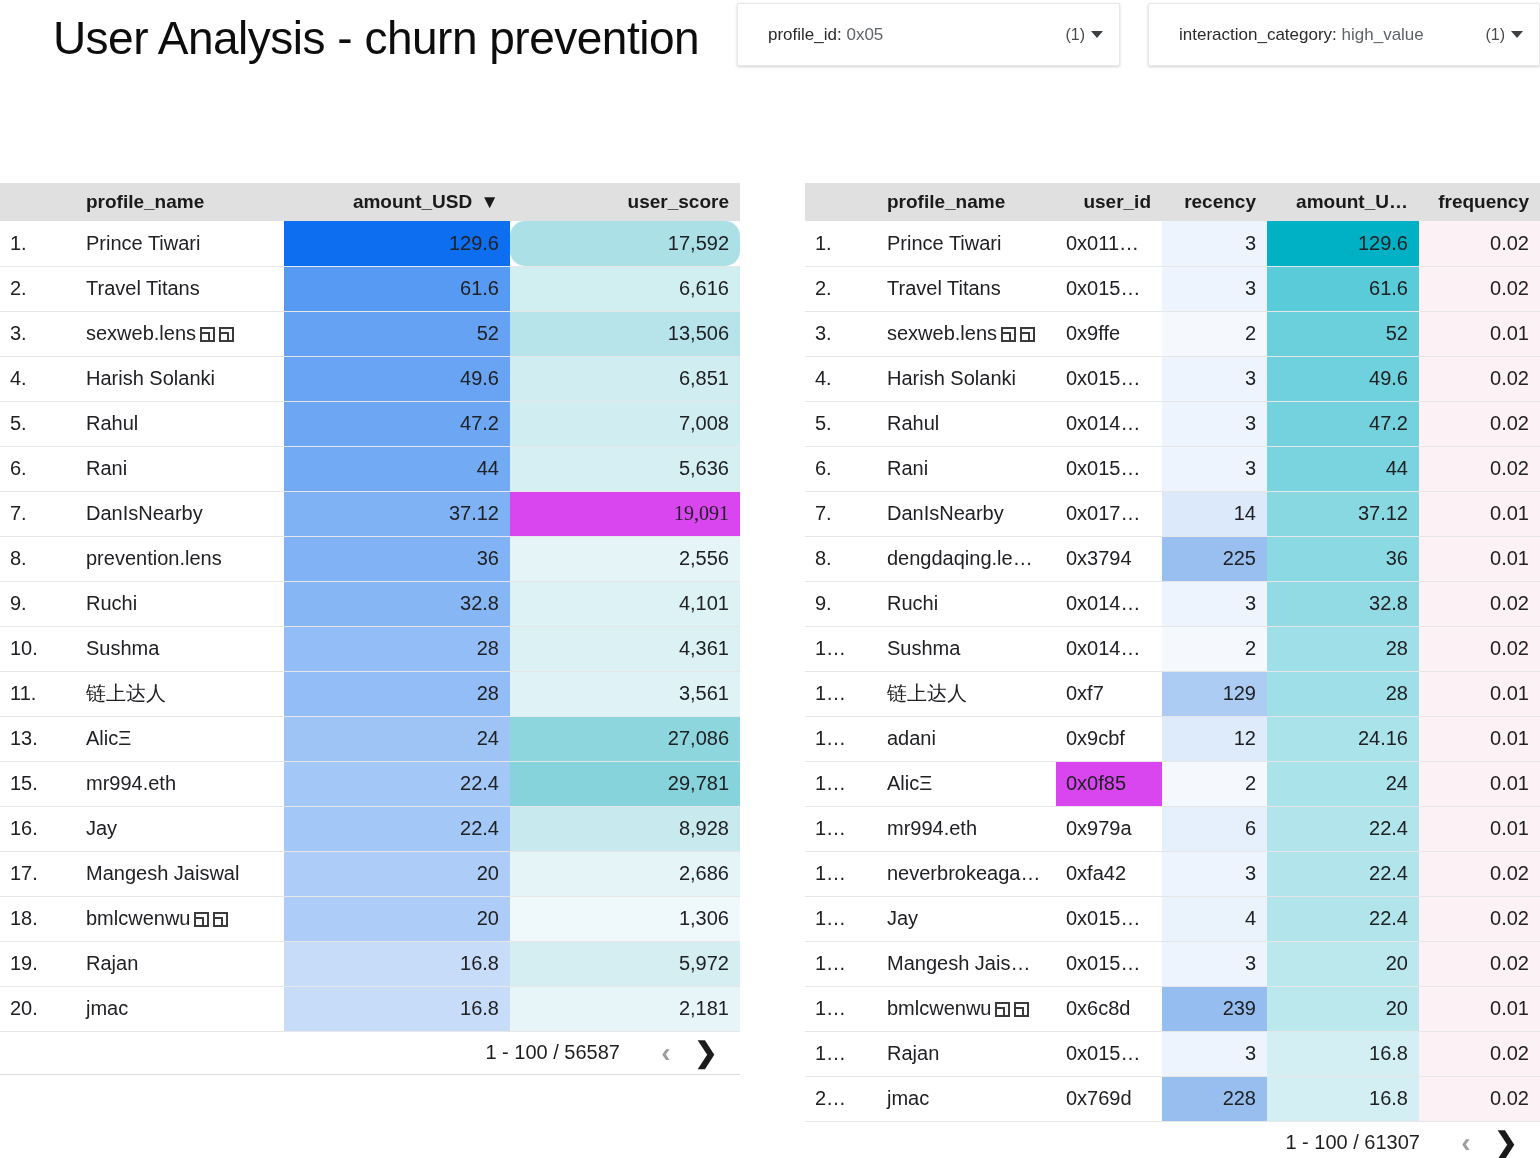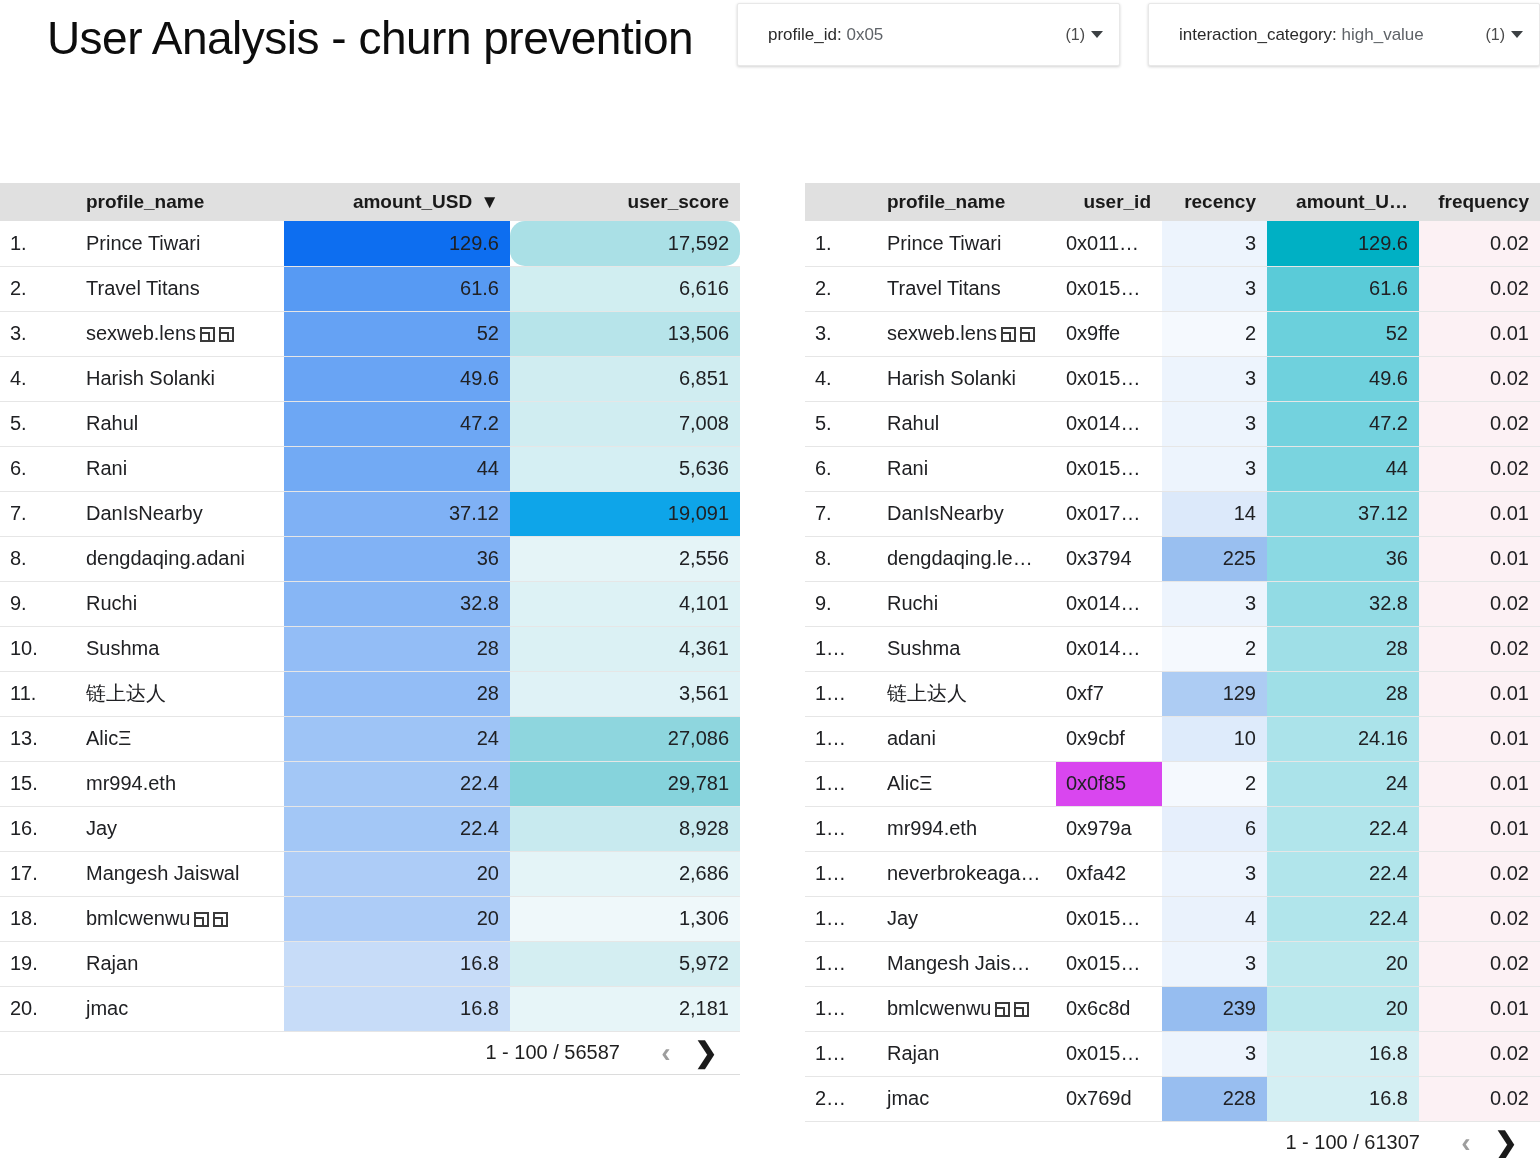--- a/index.html
+++ b/index.html
@@ -16,7 +16,7 @@
     position: absolute; left: 0; top: 0; width: 1540px; height: 175px;
   }
   #page-title {
-    position: absolute; left: 5px; top: 8px; width: 730px;
+    position: absolute; left: 11px; top: 8px; width: 730px;
     text-align: center;
     font-size: 46px; line-height: 60px; font-weight: 400;
     color: #0d0d0d; letter-spacing: -0.5px;

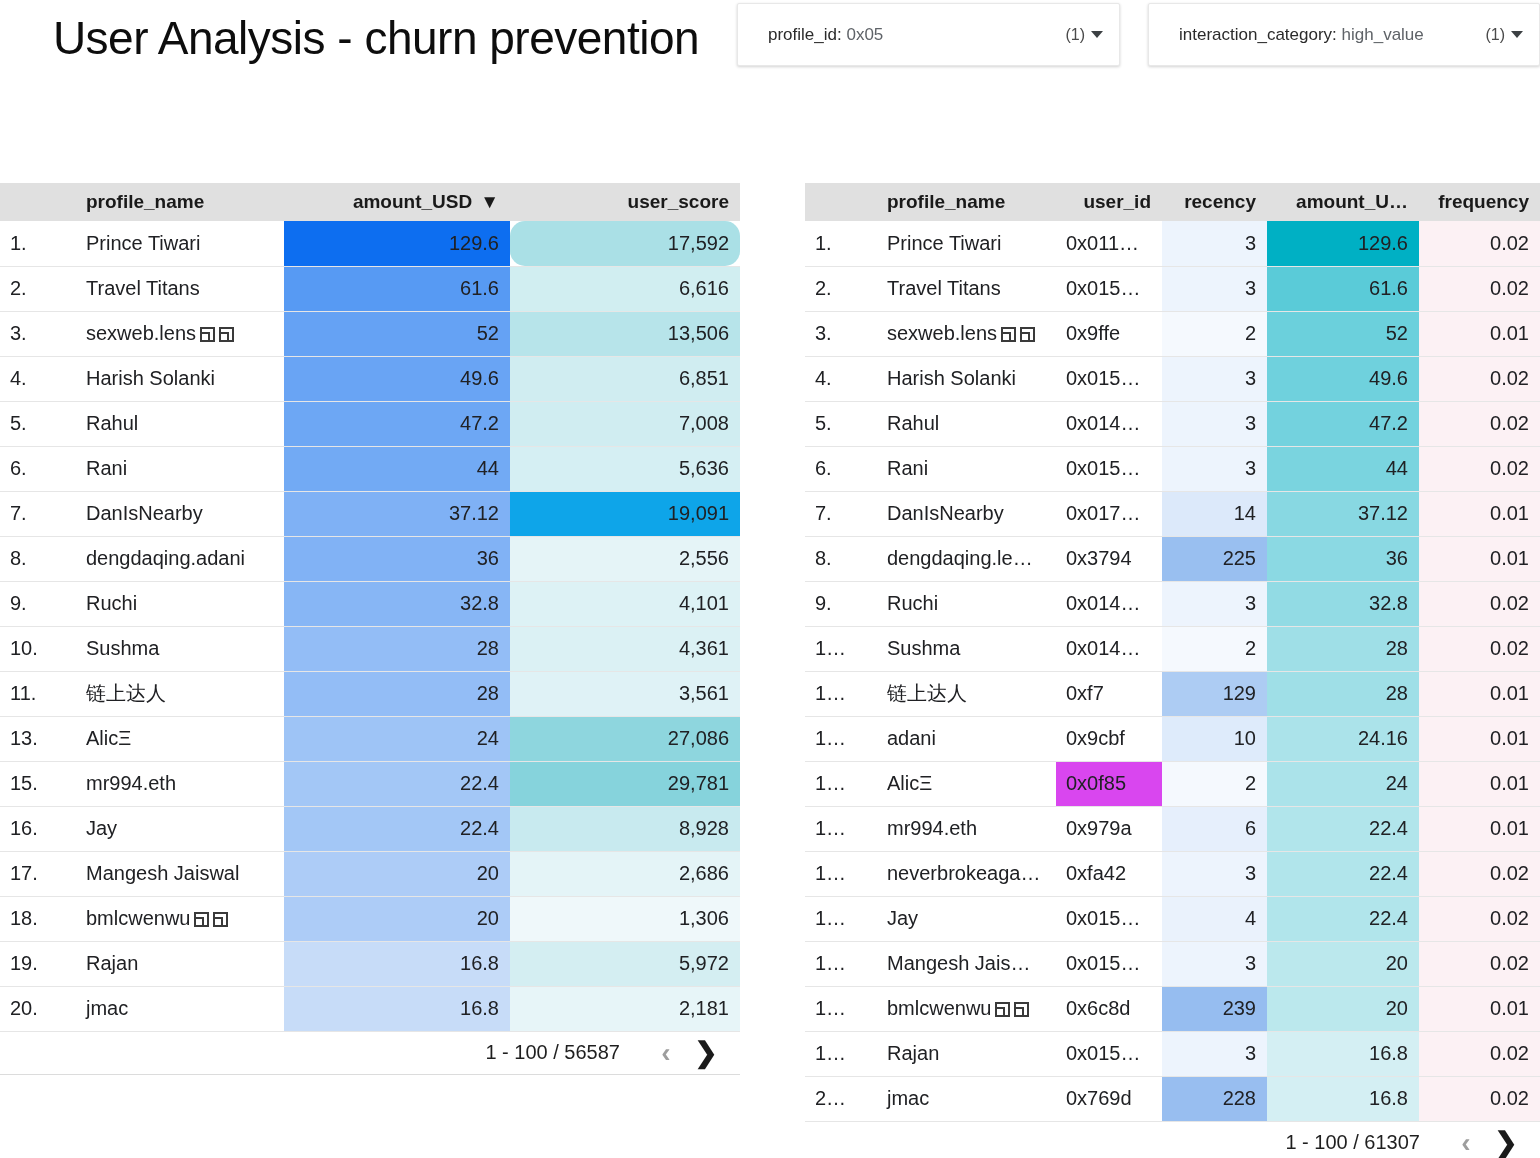--- a/index.html
+++ b/index.html
@@ -205,7 +205,7 @@
           <td class="cell-idx">7.</td>
           <td class="cell-name"><span>DanIsNearby</span></td>
           <td class="" style="background: rgb(127, 177, 245);">37.12</td>
-          <td class="" style="background: #0ea5e9;">19,091</td>
+          <td class="" style="background: #d946ef; font-family: Liberation Serif, serif;">19,091</td>
         </tr>
         <tr>
           <td class="cell-idx">8.</td>

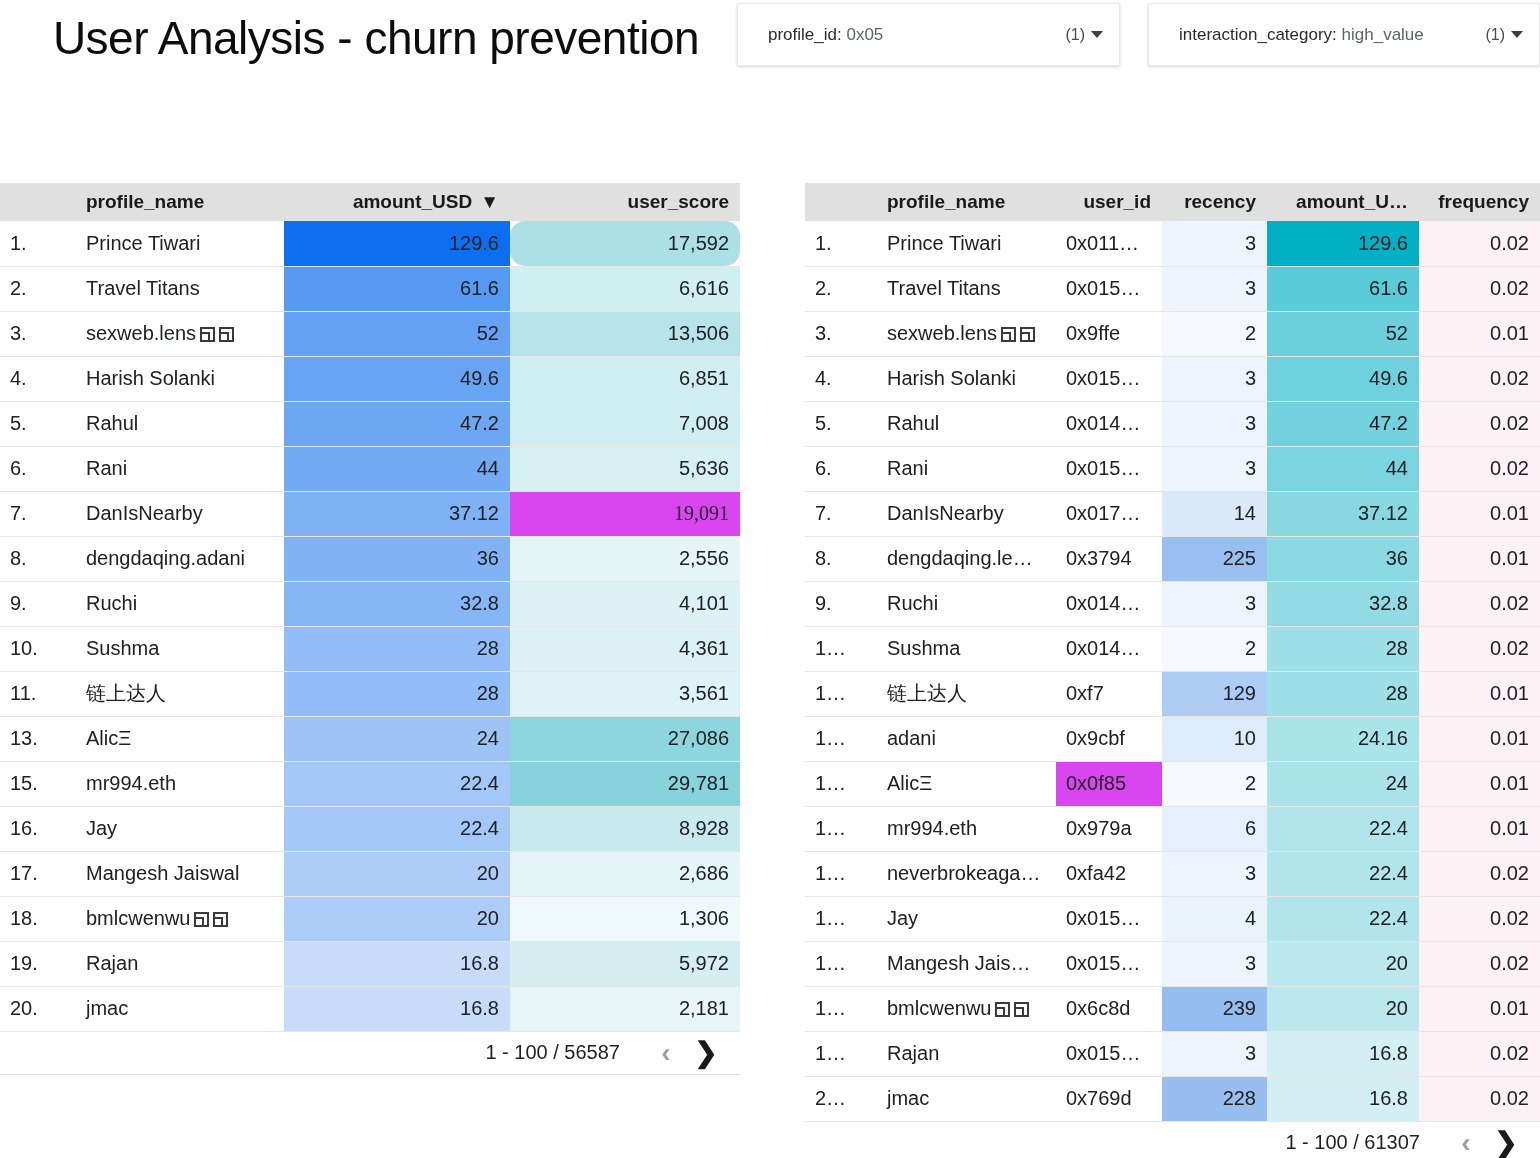--- a/index.html
+++ b/index.html
@@ -209,7 +209,7 @@
         </tr>
         <tr>
           <td class="cell-idx">8.</td>
-          <td class="cell-name"><span>dengdaqing.adani</span></td>
+          <td class="cell-name"><span>prevention.lens</span></td>
           <td class="" style="background: rgb(129, 178, 245);">36</td>
           <td class="" style="background: rgb(229, 244, 247);">2,556</td>
         </tr>

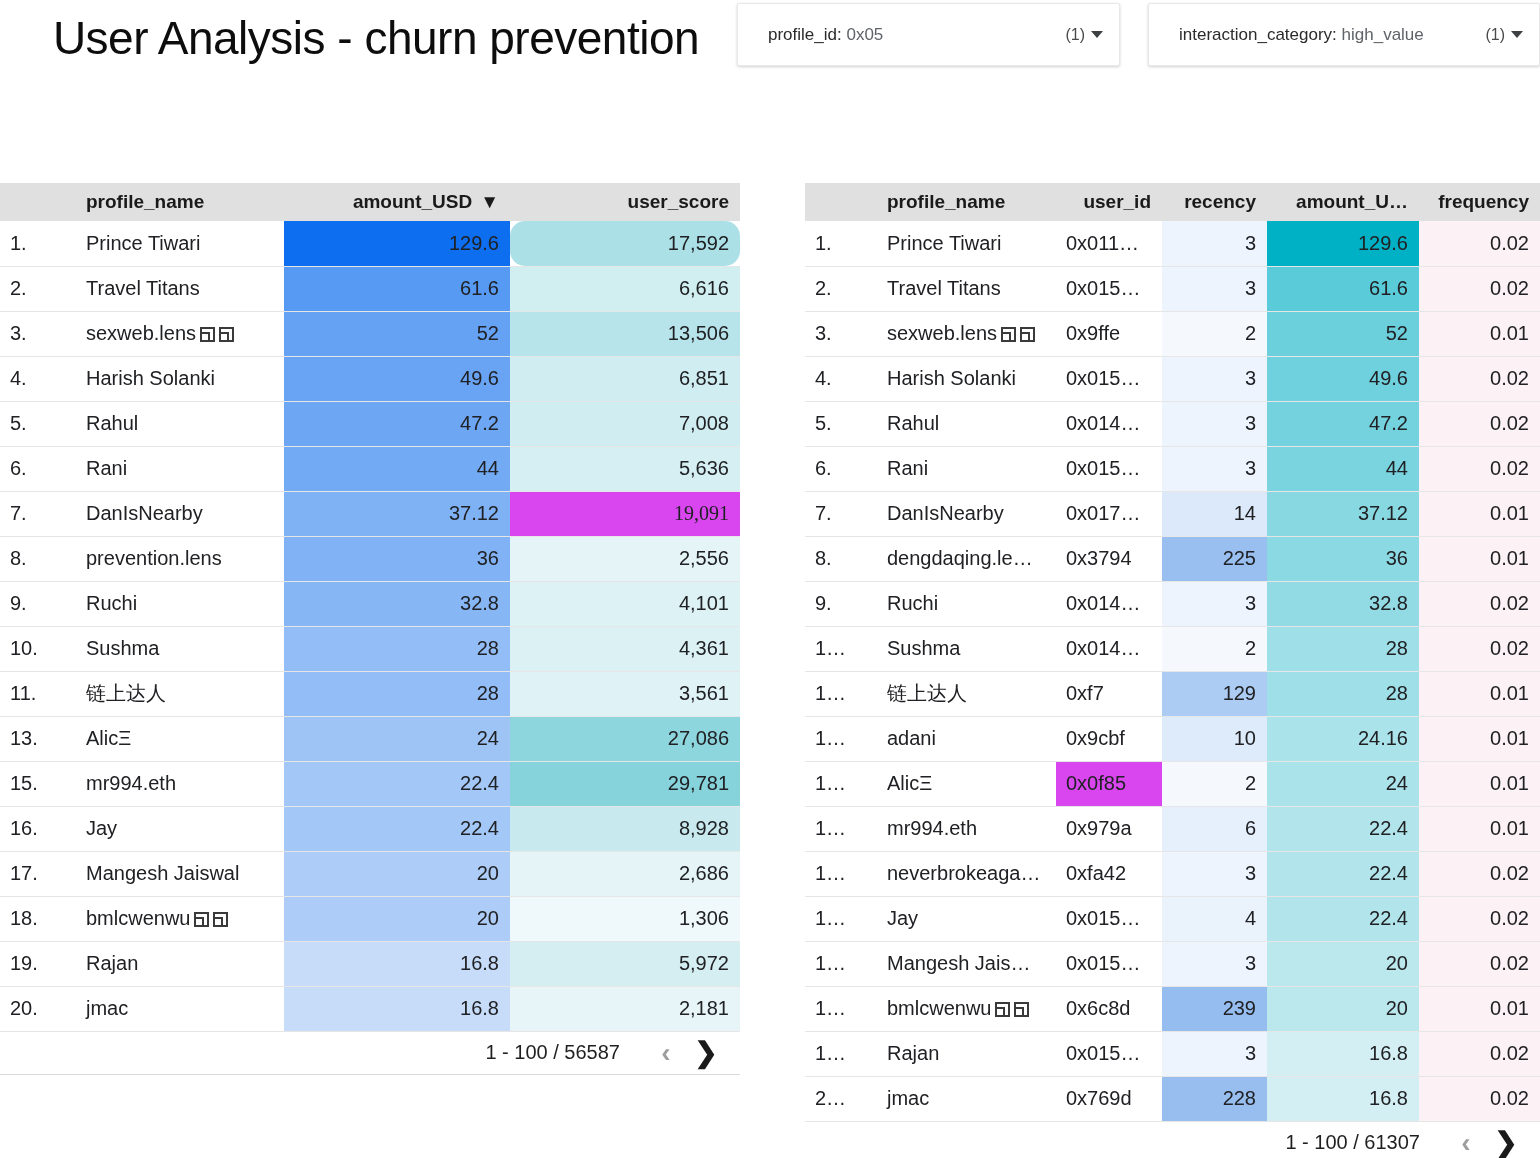--- a/index.html
+++ b/index.html
@@ -395,7 +395,7 @@
           <td class="cell-idx">1…</td>
           <td class="cell-name"><span>adani</span></td>
           <td class="cell-name" style="background: rgb(255, 255, 255); padding-left: 10px;">0x9cbf</td>
-          <td class="" style="background: rgb(222, 235, 251);">10</td>
+          <td class="" style="background: rgb(222, 235, 251);">12</td>
           <td class="" style="background: rgb(171, 227, 234);">24.16</td>
           <td class="" style="background: rgb(252, 241, 244);">0.01</td>
         </tr>

